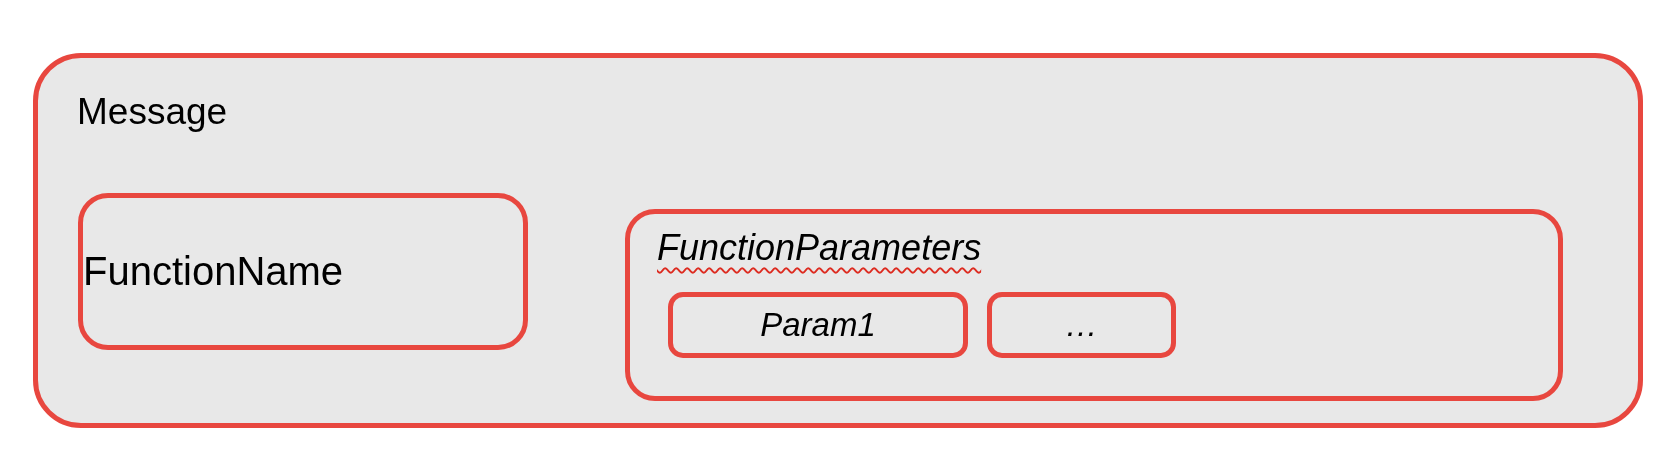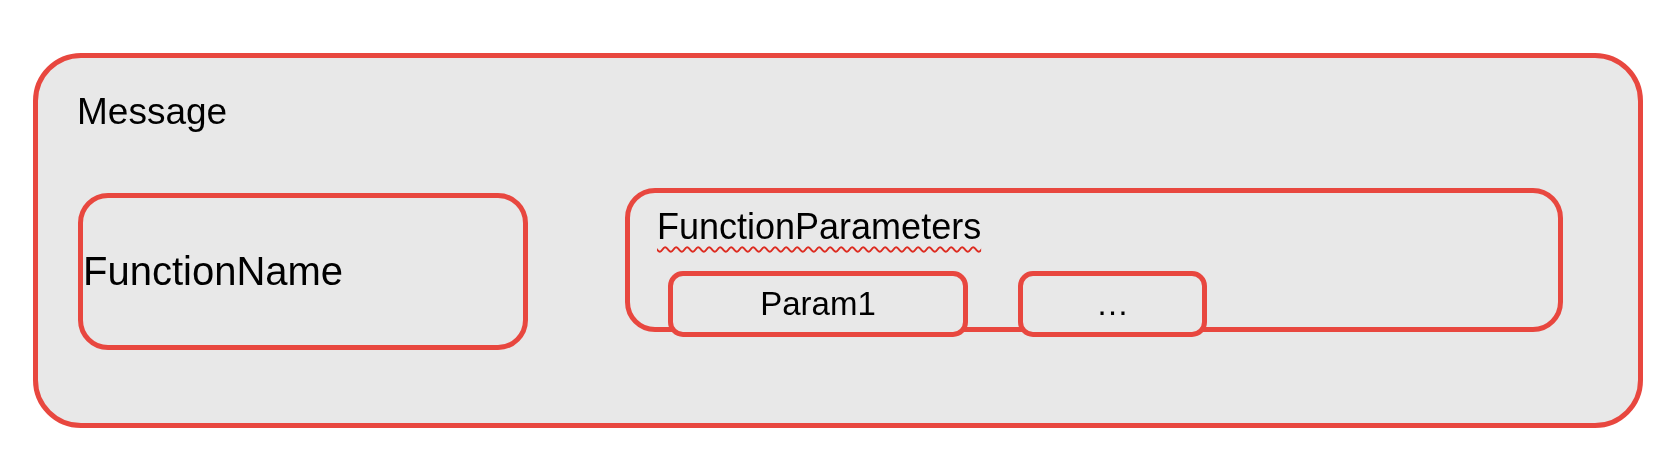--- a/index.html
+++ b/index.html
@@ -56,10 +56,11 @@
   }
   .function-parameters-box {
     left: 587px;
-    top: 130px;
+    top: 151px;
     width: 938px;
-    height: 144px;
+    height: 192px;
     border-radius: 30px;
+    font-style: italic;
   }
   .function-parameters-label {
     position: absolute;

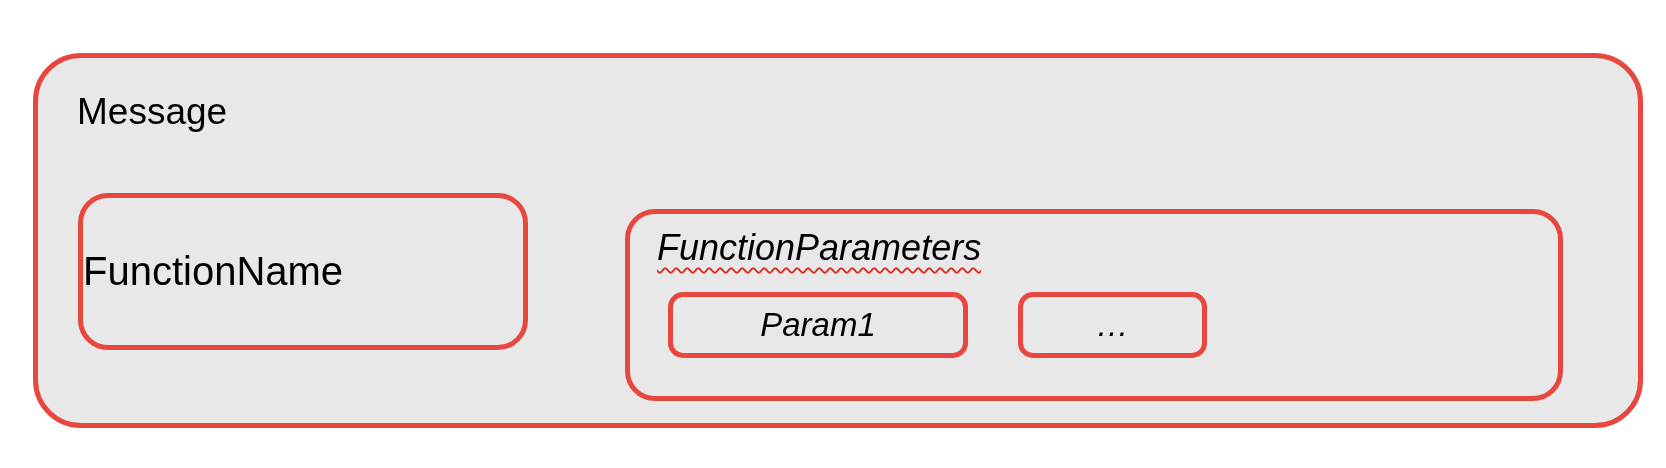--- a/index.html
+++ b/index.html
@@ -82,7 +82,7 @@
     top: 78px;
     display: flex;
     flex-direction: row;
-    gap: 50px;
+    gap: 19px;
     align-items: center;
   }
   .param-box {

